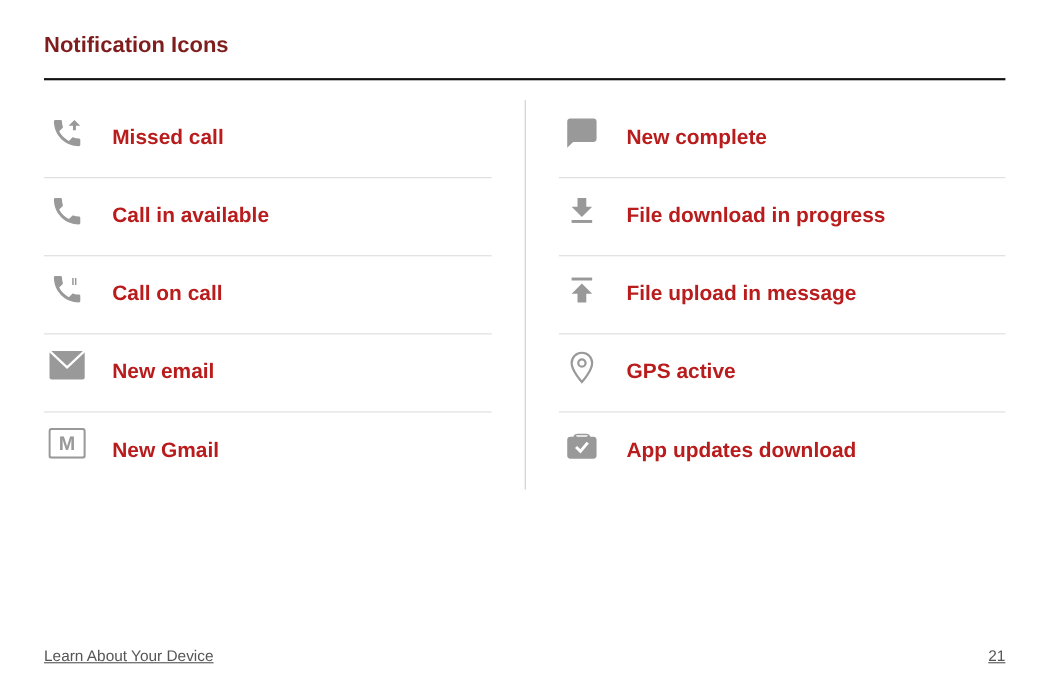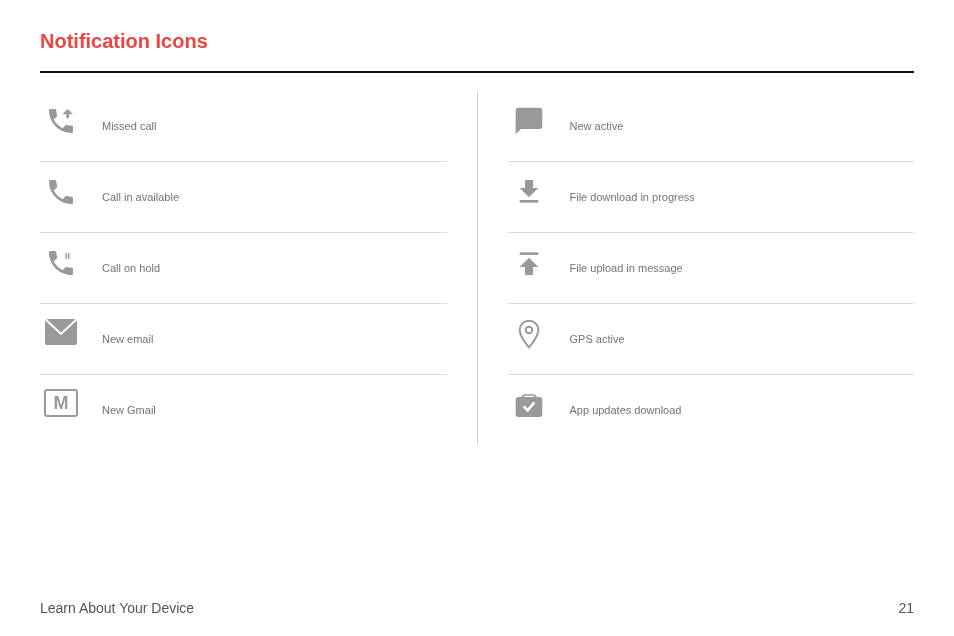--- a/index.html
+++ b/index.html
@@ -21,7 +21,7 @@
       font-size: 20px;
       font-weight: bold;
       margin-bottom: 18px;
-      color: #ef4444;
+      color: #7f1d1d;
     }
 
     .content {

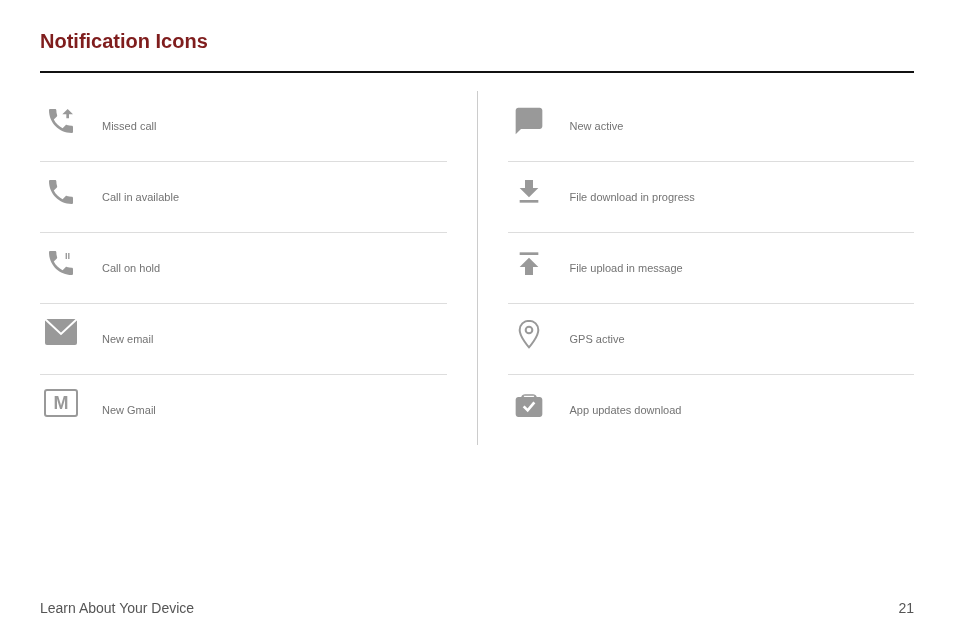--- a/index.html
+++ b/index.html
@@ -66,8 +66,9 @@
     }
 
     .item-label {
-      font-size: 11px;
-      color: #737373;
+      font-size: 19px;
+      color: #b91c1c;
+      font-weight: bold;
     }
 
     .footer {

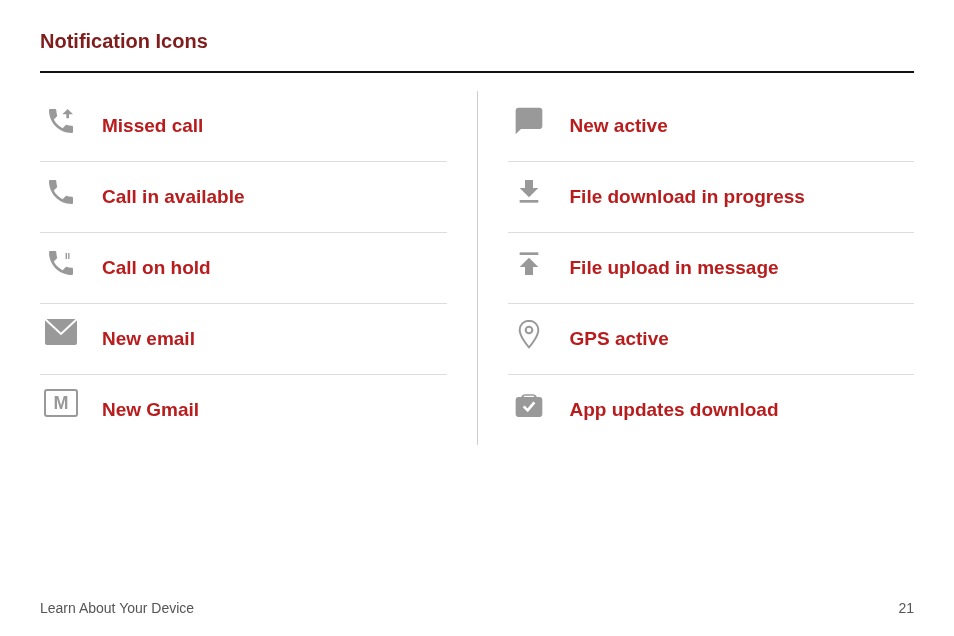--- a/index.html
+++ b/index.html
@@ -159,7 +159,7 @@
             <path d="M20 2H4c-1.1 0-2 .9-2 2v18l4-4h14c1.1 0 2-.9 2-2V4c0-1.1-.9-2-2-2z" fill="#999"></path>
           </svg>
         </div>
-        <span class="item-label">New active</span>
+        <span class="item-label">New complete</span>
       </div>
 
       <div class="item">

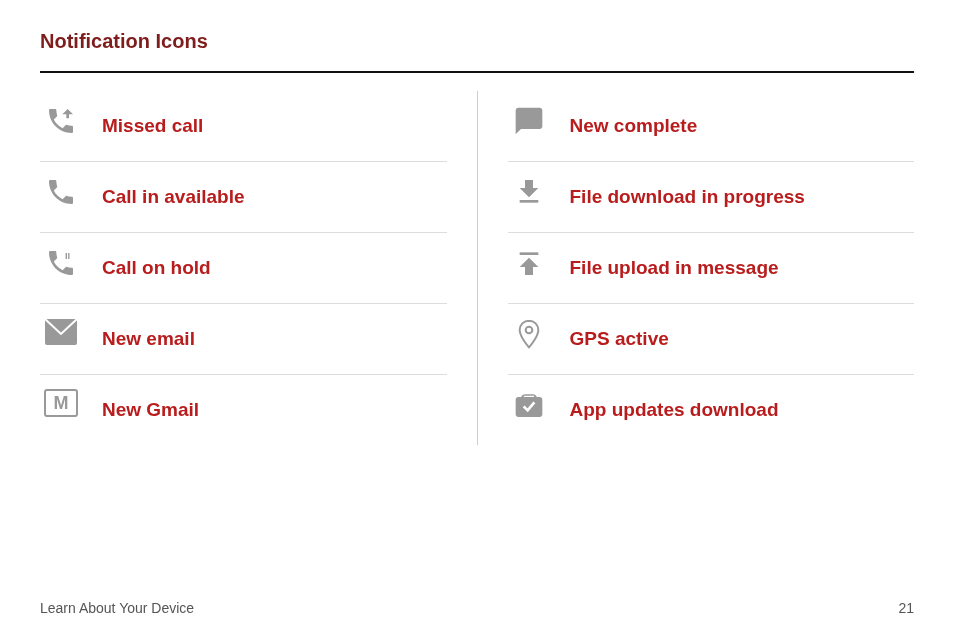--- a/index.html
+++ b/index.html
@@ -125,7 +125,7 @@
             <text x="15" y="9" font-size="7" fill="#999" font-weight="bold">II</text>
           </svg>
         </div>
-        <span class="item-label">Call on hold</span>
+        <span class="item-label">Call on call</span>
       </div>
 
       <div class="item">

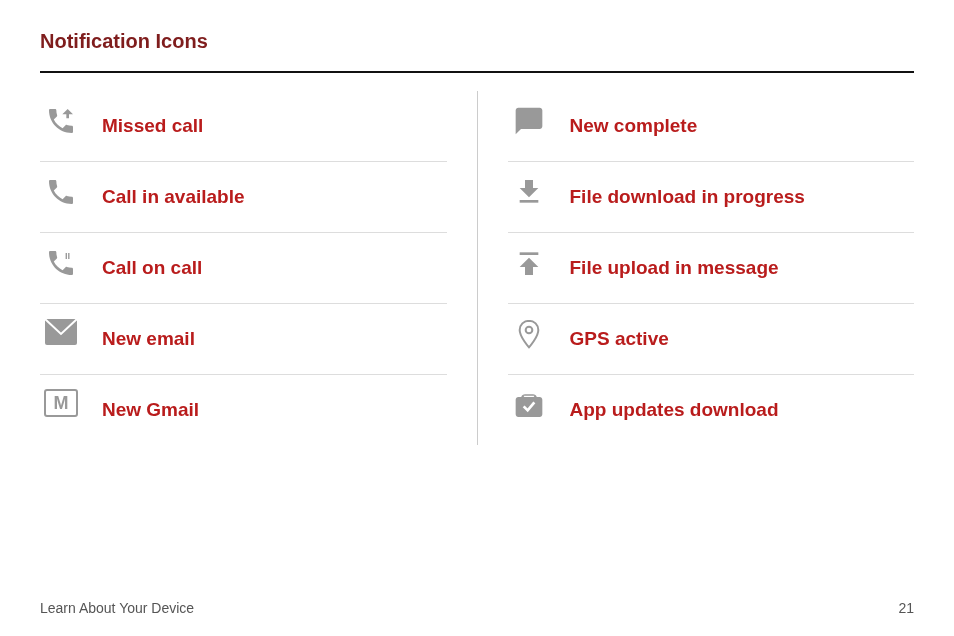--- a/index.html
+++ b/index.html
@@ -73,7 +73,7 @@
 
     .footer {
       position: absolute;
-      bottom: 20px;
+      bottom: 32px;
       left: 40px;
       right: 40px;
       display: flex;
@@ -81,6 +81,7 @@
       align-items: center;
       font-size: 14px;
       color: #555;
+      text-decoration: underline;
     }
 
     .top-rule {

